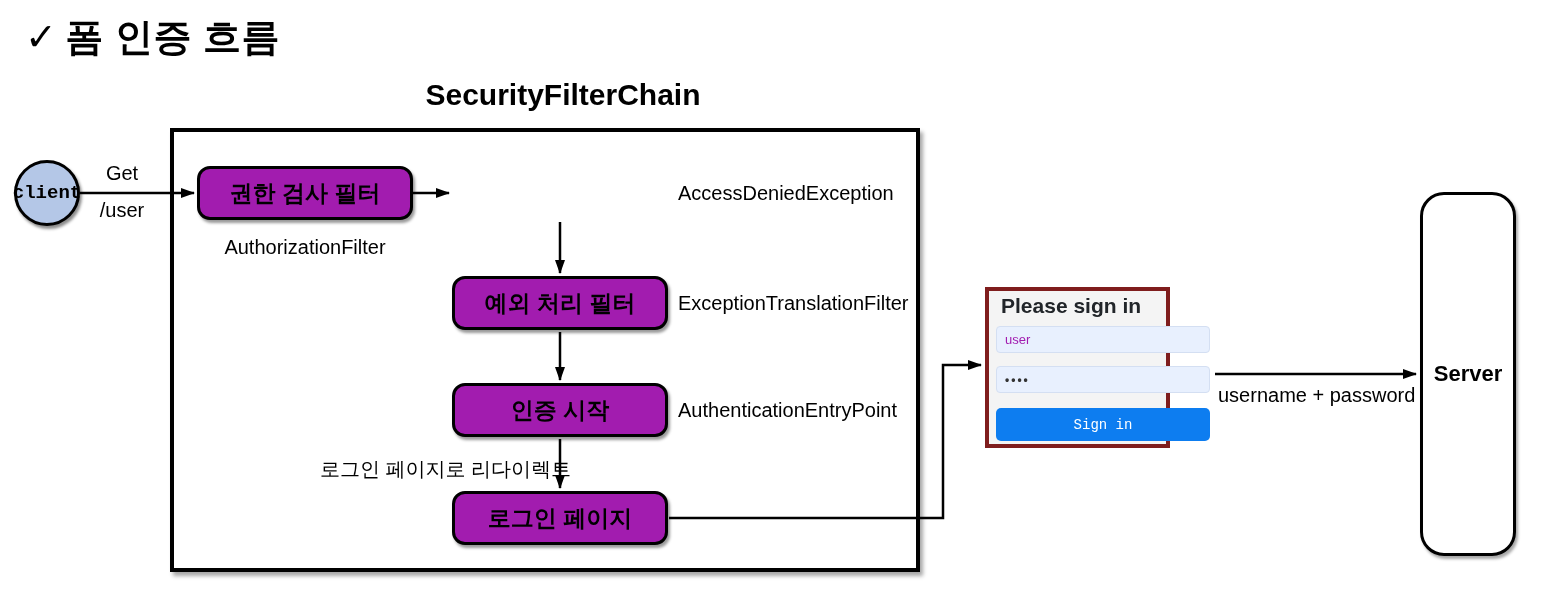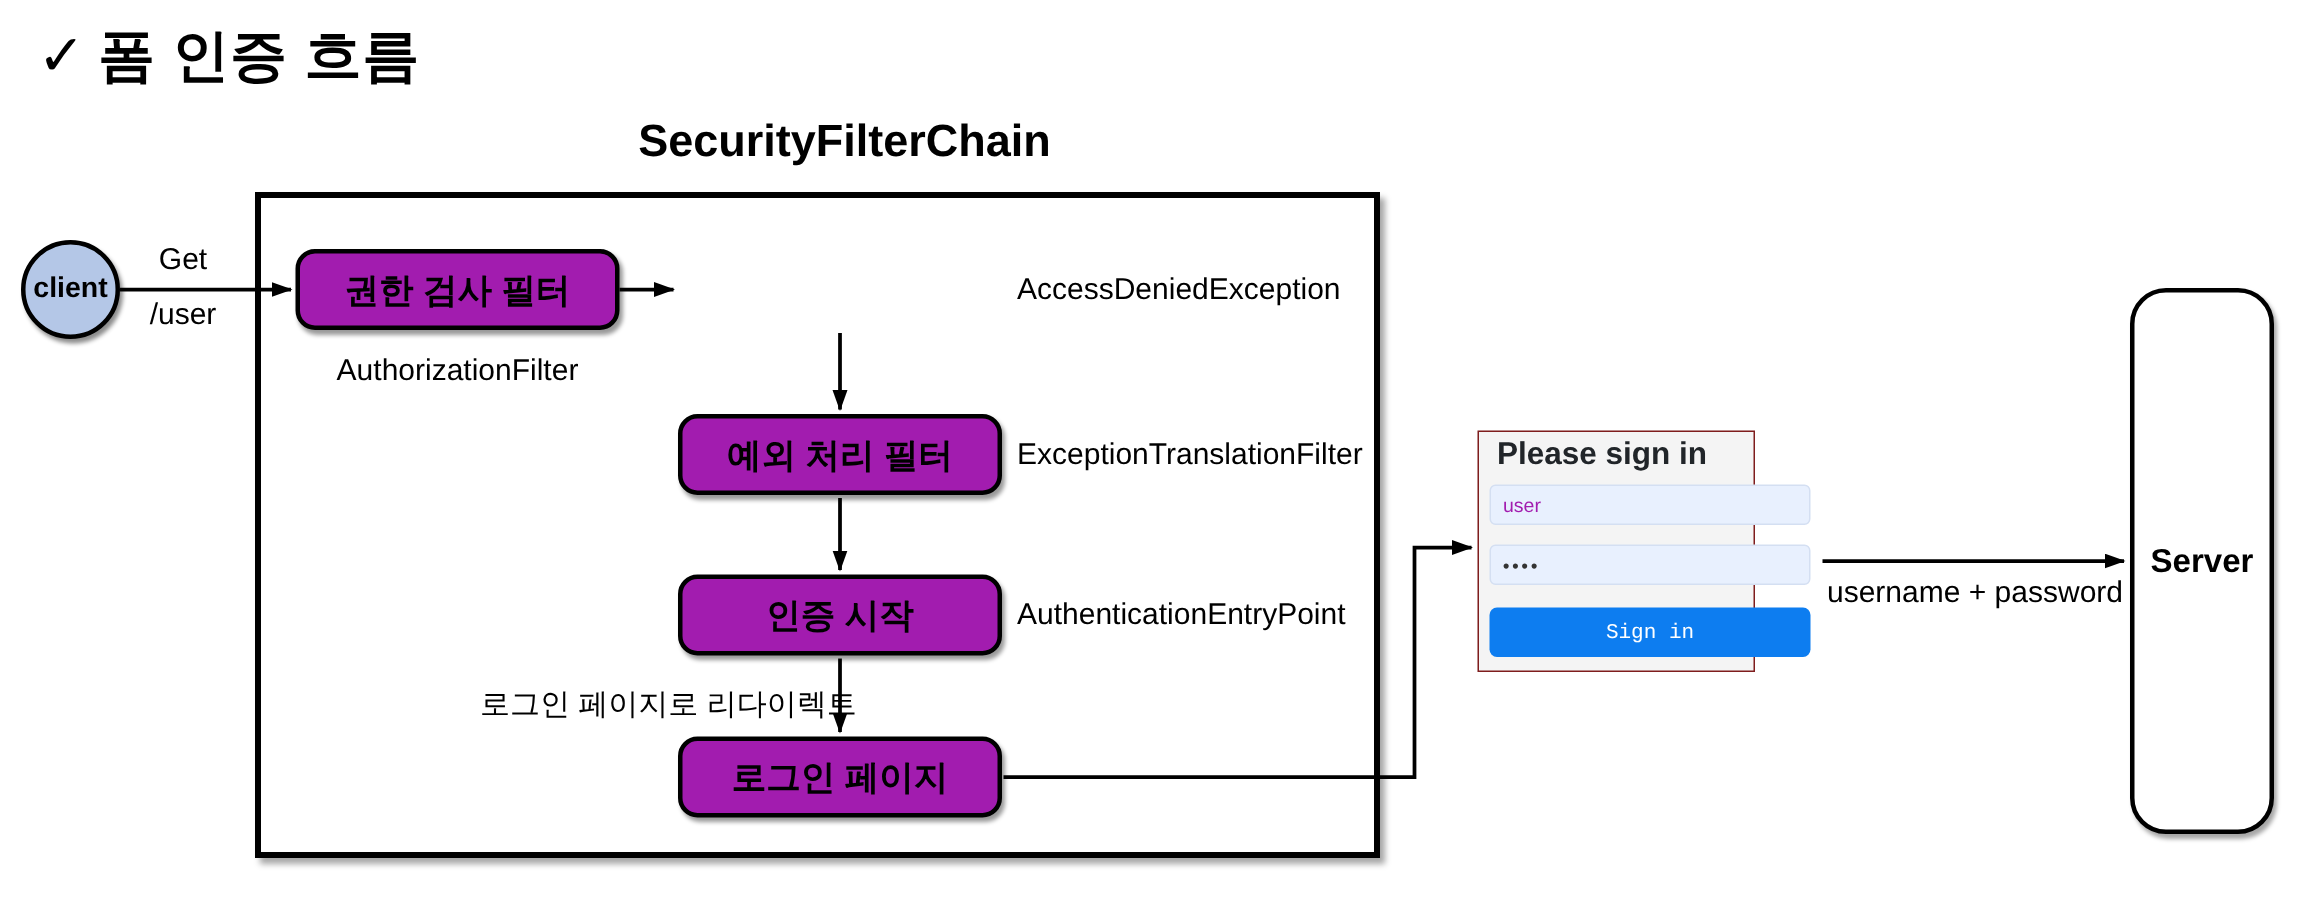--- a/index.html
+++ b/index.html
@@ -70,6 +70,7 @@
     font-size: 19px; font-weight: 700;
     box-shadow: 2px 3px 3px rgba(0,0,0,0.45);
     z-index: 3;
+    font-family: Liberation Mono, monospace;
   }
 
   .req-label {

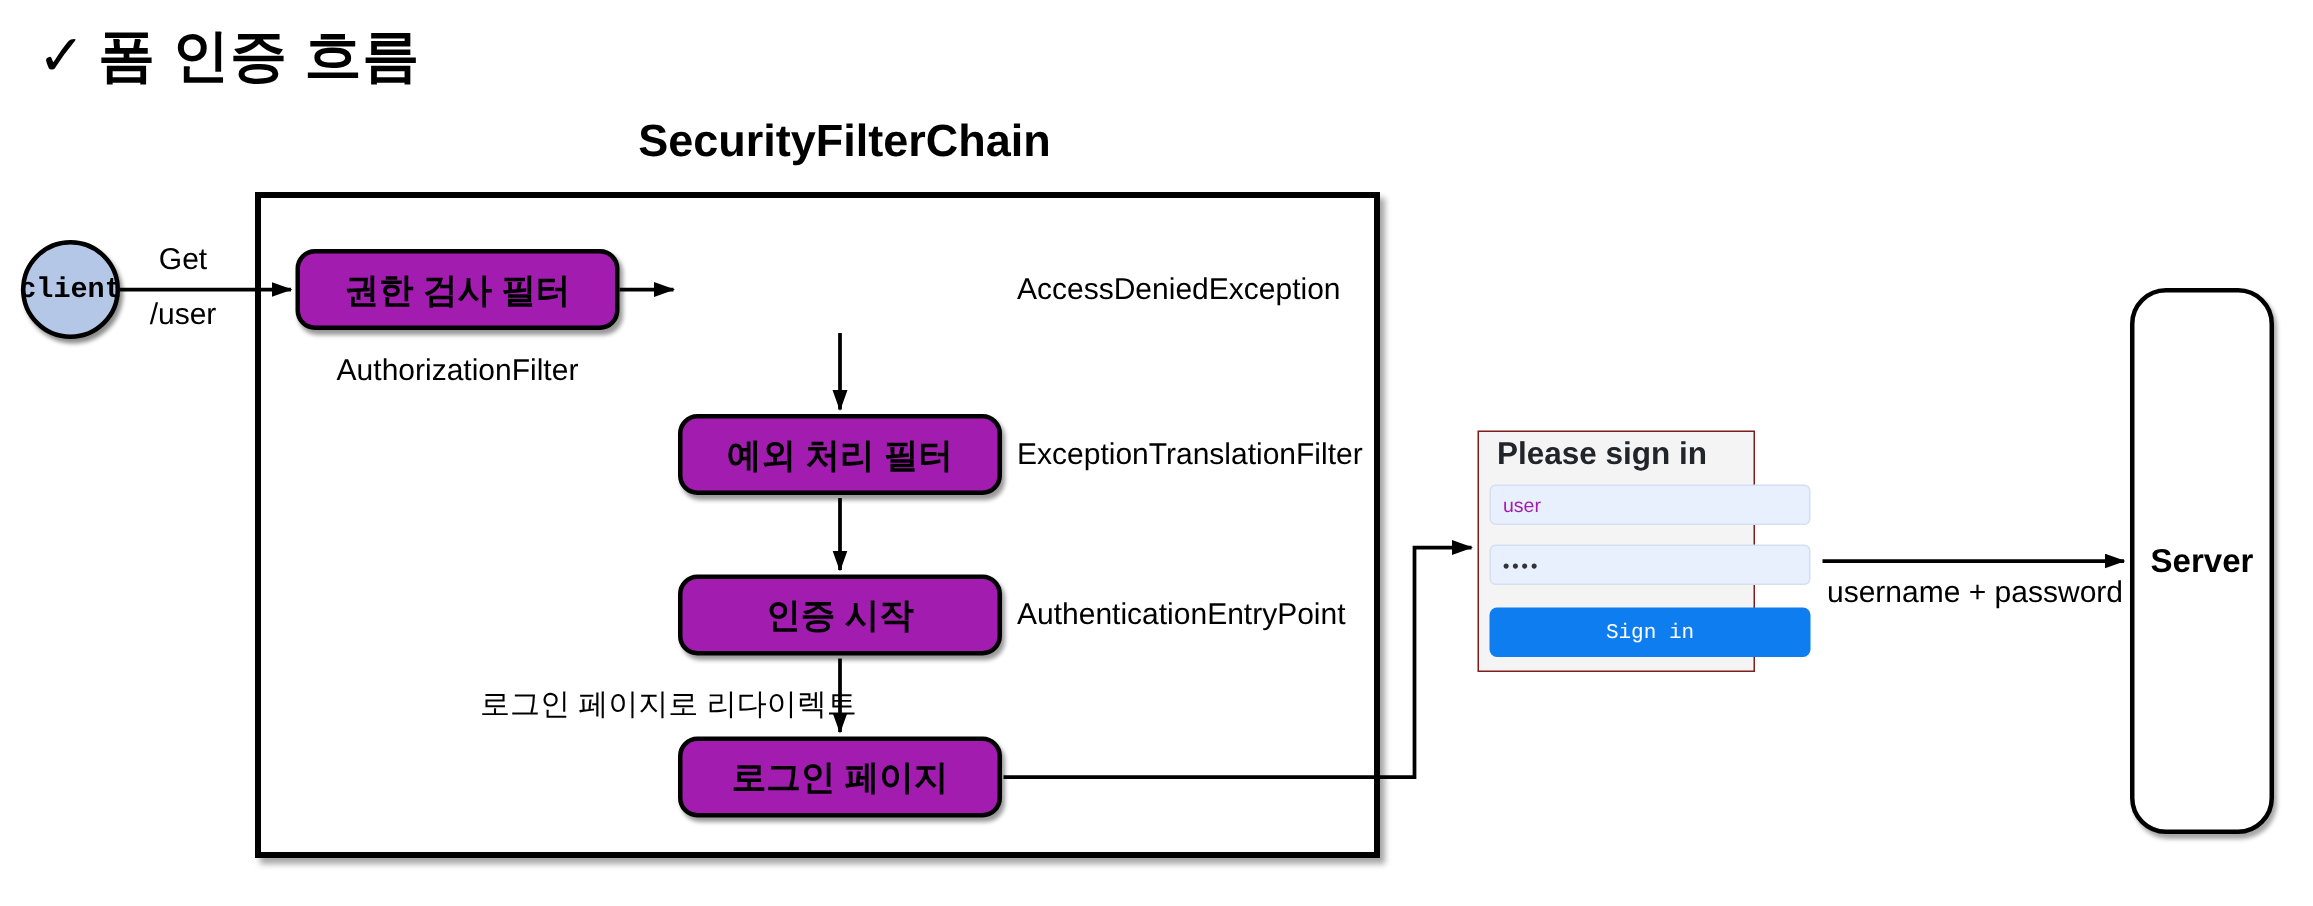--- a/index.html
+++ b/index.html
@@ -132,7 +132,7 @@
     left: 985px; top: 287px;
     width: 185px; height: 161px;
     background: var(--panel-fill, #f4f4f4);
-    border: 1px solid #7f1d1d;
+    border: 4px solid #7f1d1d;
     z-index: 3;
   }
   .signin-heading {

